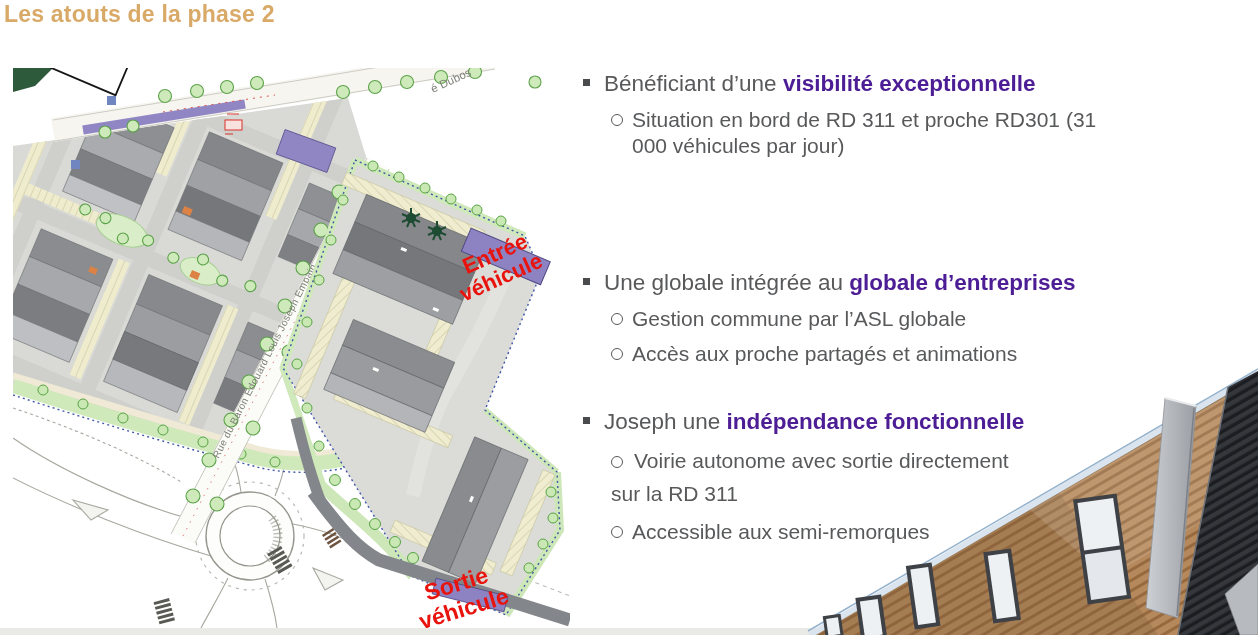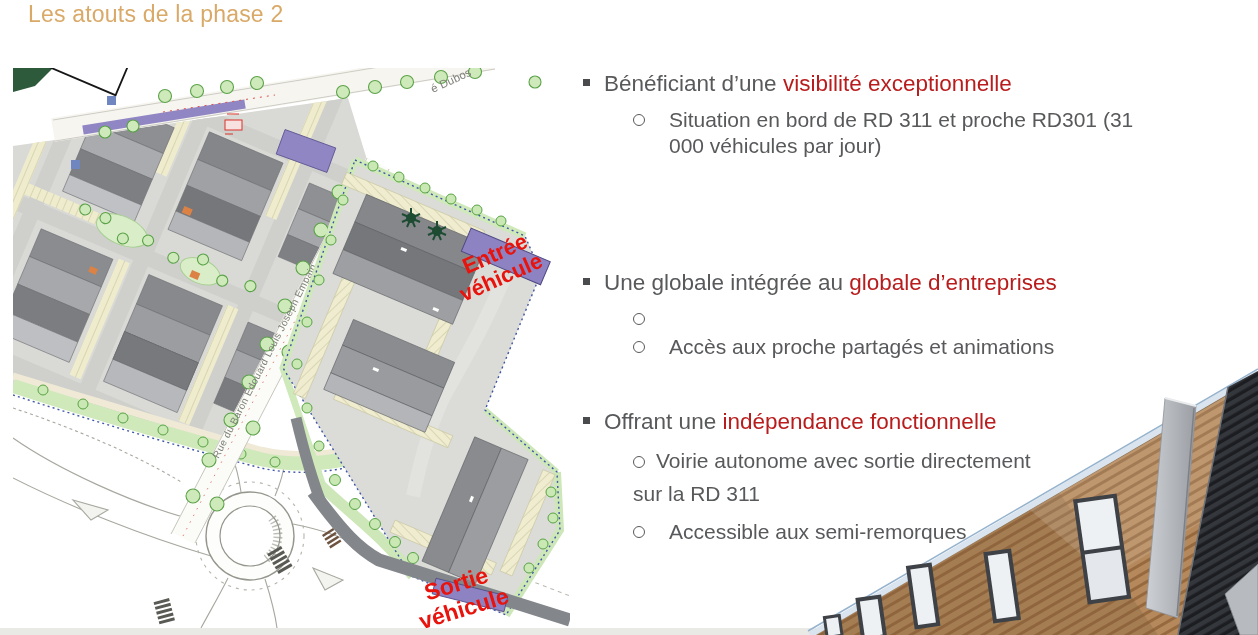--- a/index.html
+++ b/index.html
@@ -5,7 +5,7 @@
   html,body{margin:0;padding:0;}
   body{width:1258px;height:635px;overflow:hidden;position:relative;background:#ffffff;
        font-family:"Liberation Sans", sans-serif;}
-  .title{position:absolute;left:28px;top:1px;font-size:23px;font-weight:400;
+  .title{position:absolute;left:4px;top:1px;font-size:23px;font-weight:700;
          color:#D9A967;letter-spacing:.2px;}
   .mapwrap{position:absolute;left:13px;top:68px;width:557px;height:560px;background:#fff;}
   .bottom-strip{position:absolute;left:0;top:628px;width:820px;height:7px;background:#e9e9e6;}

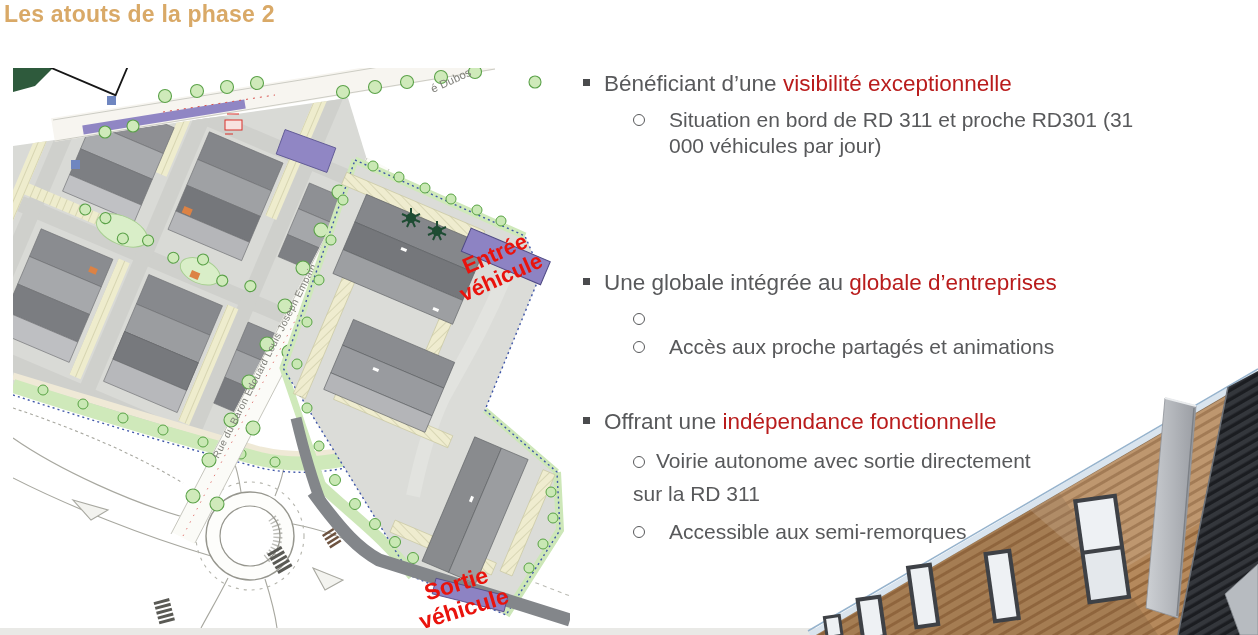--- a/index.html
+++ b/index.html
@@ -14,7 +14,7 @@
   .g1{top:70px;} .g2{top:269px;} .g3{top:408px;}
   .main{display:flex;gap:14px;font-size:22.5px;line-height:1.2;margin-bottom:10px;}
   .sq{width:7px;height:7px;background:#4a4b4d;margin-top:9px;flex:none;}
-  .hl{color:#b91c1c;font-weight:400;}
+  .hl{color:#4c1d95;font-weight:700;}
   .sub{display:flex;gap:24px;margin-left:50px;margin-bottom:9px;font-size:21px;line-height:1.22;}
   .ring{width:10px;height:10px;border:1.6px solid #58595b;border-radius:50%;margin-top:7px;flex:none;}
   .sub .txt{white-space:pre-line;}

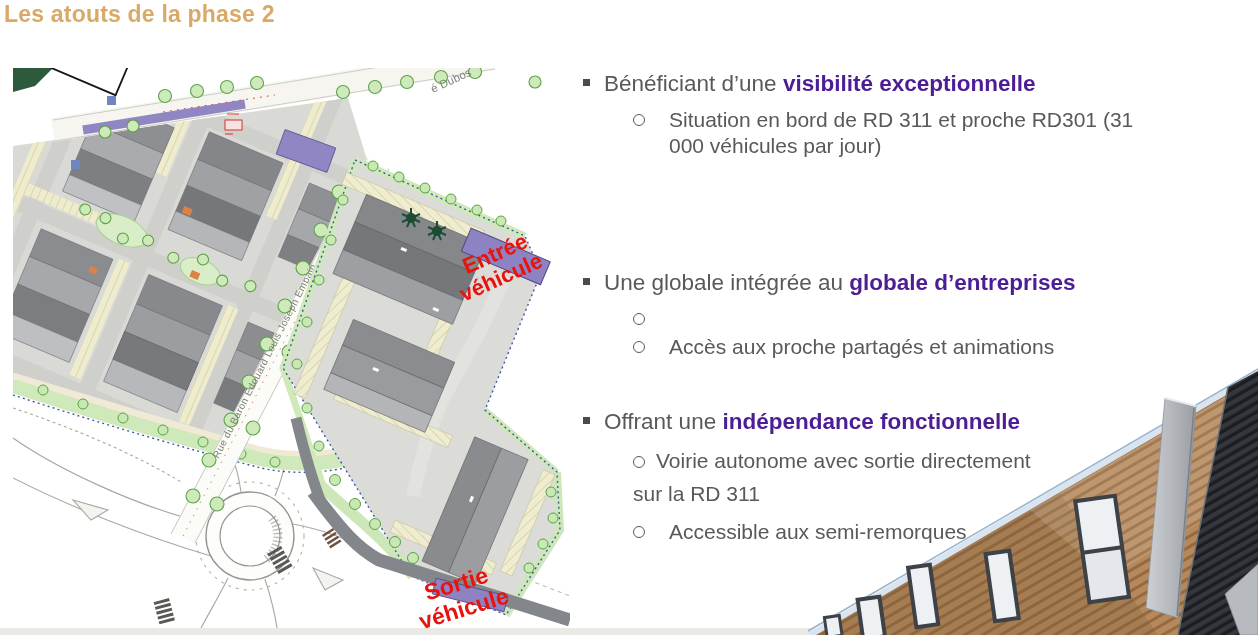--- a/index.html
+++ b/index.html
@@ -15,7 +15,7 @@
   .main{display:flex;gap:14px;font-size:22.5px;line-height:1.2;margin-bottom:10px;}
   .sq{width:7px;height:7px;background:#4a4b4d;margin-top:9px;flex:none;}
   .hl{color:#4c1d95;font-weight:700;}
-  .sub{display:flex;gap:24px;margin-left:50px;margin-bottom:9px;font-size:21px;line-height:1.22;}
+  .sub{display:flex;gap:9px;margin-left:28px;margin-bottom:9px;font-size:21px;line-height:1.22;}
   .ring{width:10px;height:10px;border:1.6px solid #58595b;border-radius:50%;margin-top:7px;flex:none;}
   .sub .txt{white-space:pre-line;}
   .sub.outdent{display:block;}

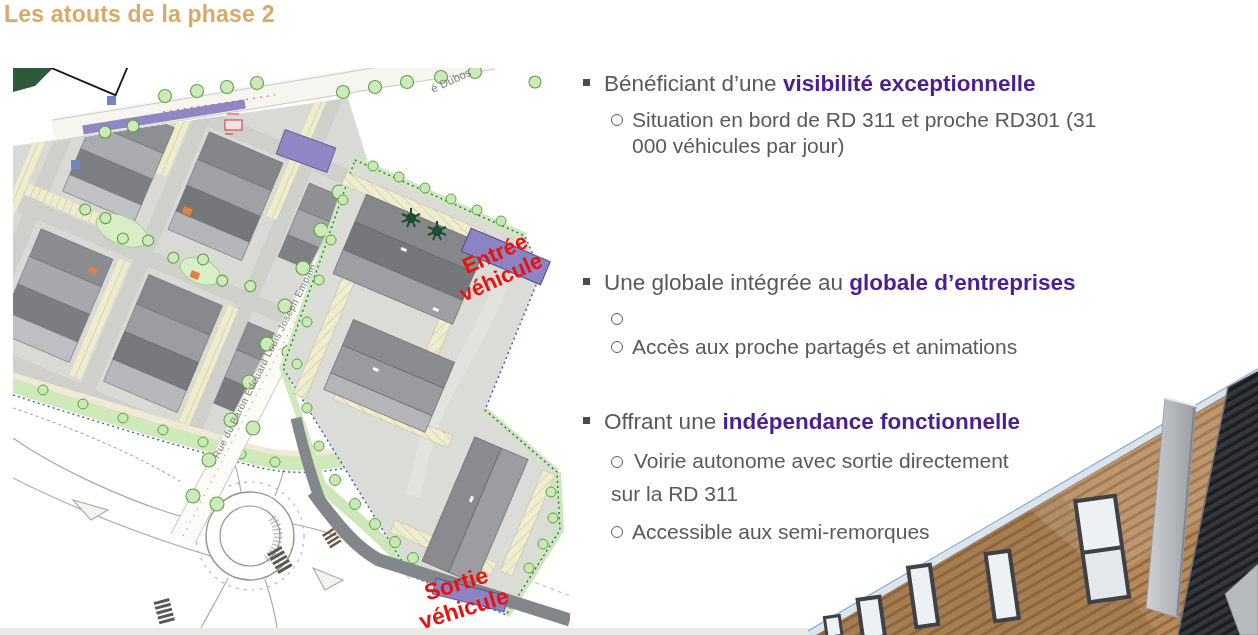--- a/index.html
+++ b/index.html
@@ -374,6 +374,7 @@
   </div>
   <div class="sub">
     <span class="ring"></span>
+    <span class="txt">Gestion commune par l’ASL globale</span>
   </div>
   <div class="sub">
     <span class="ring"></span>

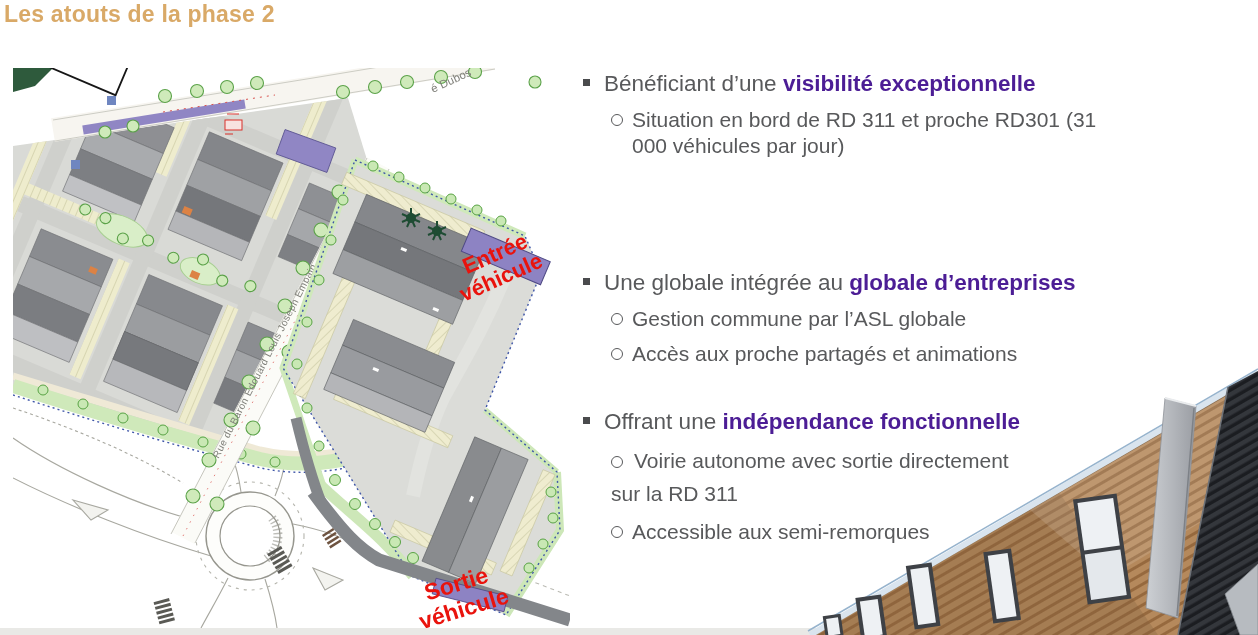--- a/index.html
+++ b/index.html
@@ -385,7 +385,7 @@
 <div class="group g3">
   <div class="main">
     <span class="sq"></span>
-    <span class="txt"><span>Offrant une </span><span class="hl">indépendance fonctionnelle</span></span>
+    <span class="txt"><span>Joseph une </span><span class="hl">indépendance fonctionnelle</span></span>
   </div>
   <div class="sub outdent">
     <span class="ring"></span><span class="txt">Voirie autonome avec sortie directement

